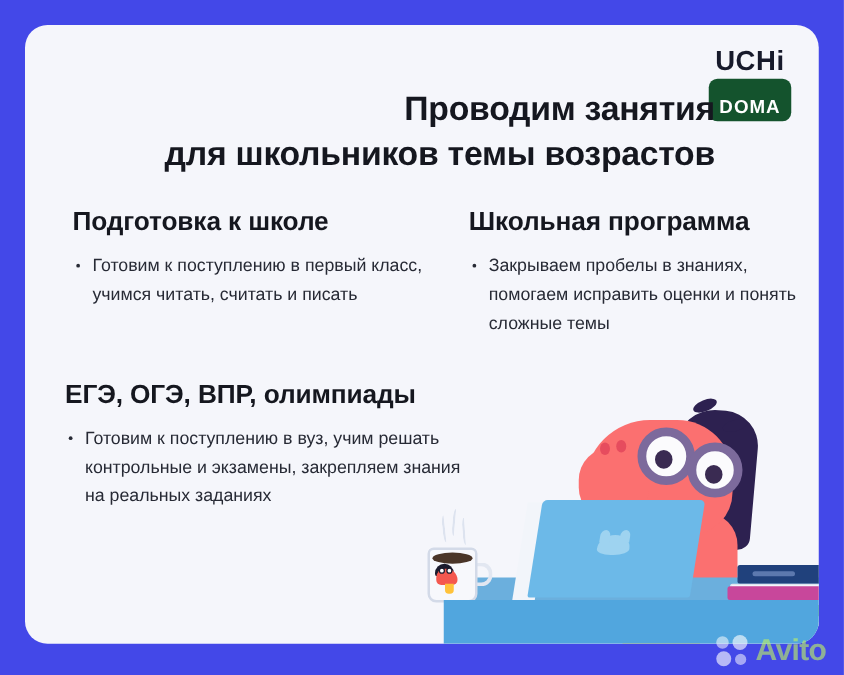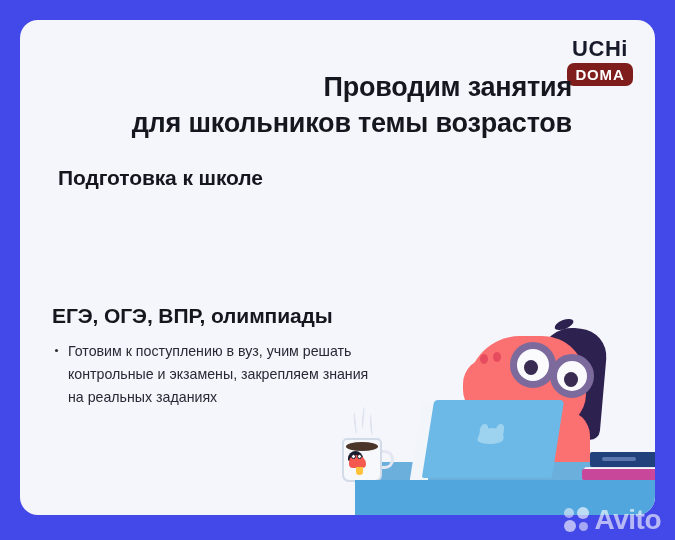--- a/index.html
+++ b/index.html
@@ -53,13 +53,13 @@
   }
   #logo .logo-bottom {
     display: block;
-    background: #7f1d1d;
+    background: #14532d;
     color: #ffffff;
     font-size: 15px;
     font-weight: 700;
     letter-spacing: 0.8px;
     border-radius: 7px;
-    padding: 4px 0 4px;
+    padding: 15px 0 4px;
     line-height: 1;
   }
 

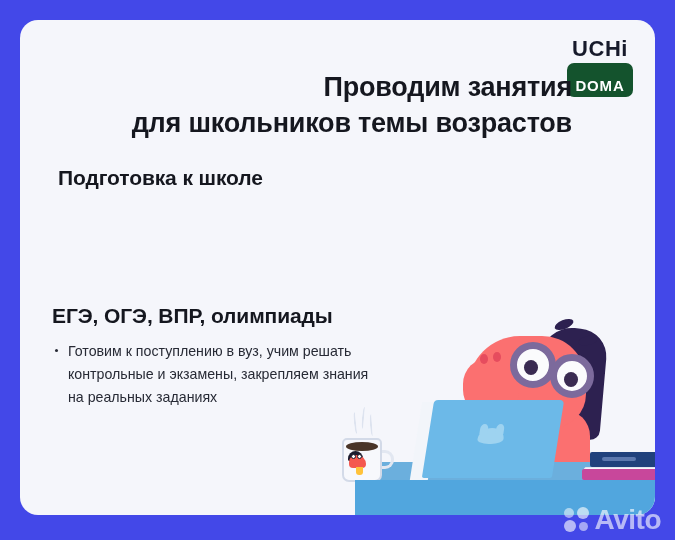--- a/index.html
+++ b/index.html
@@ -465,6 +465,15 @@
       <h2 class="block-title">Подготовка к школе</h2>
     </section>
 
+    <section class="block" id="block-school">
+      <h2 class="block-title">Школьная программа</h2>
+      <ul class="bullets">
+        <li>
+          <span class="dot"></span>
+          <span>Закрываем пробелы в знаниях, помогаем исправить оценки и понять сложные темы</span>
+        </li>
+      </ul>
+    </section>
 
     <section class="block" id="block-exams">
       <h2 class="block-title">ЕГЭ, ОГЭ, ВПР, олимпиады</h2>

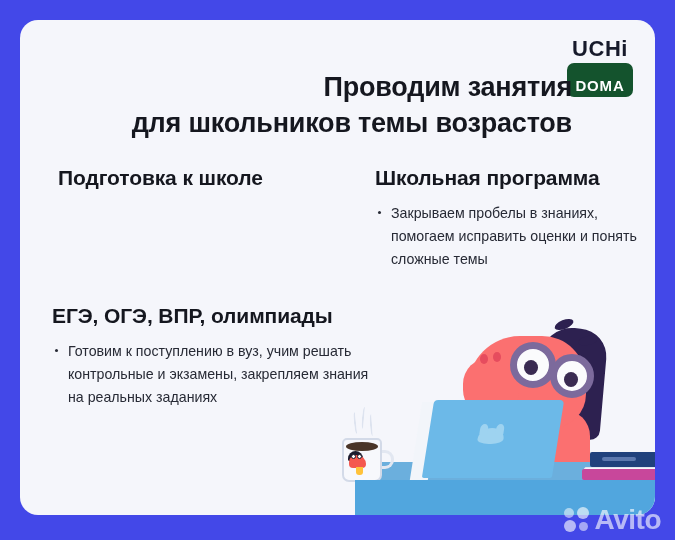--- a/index.html
+++ b/index.html
@@ -463,6 +463,12 @@
 
     <section class="block" id="block-preschool">
       <h2 class="block-title">Подготовка к школе</h2>
+      <ul class="bullets">
+        <li>
+          <span class="dot"></span>
+          <span>Готовим к поступлению в первый класс, учимся читать, считать и писать</span>
+        </li>
+      </ul>
     </section>
 
     <section class="block" id="block-school">

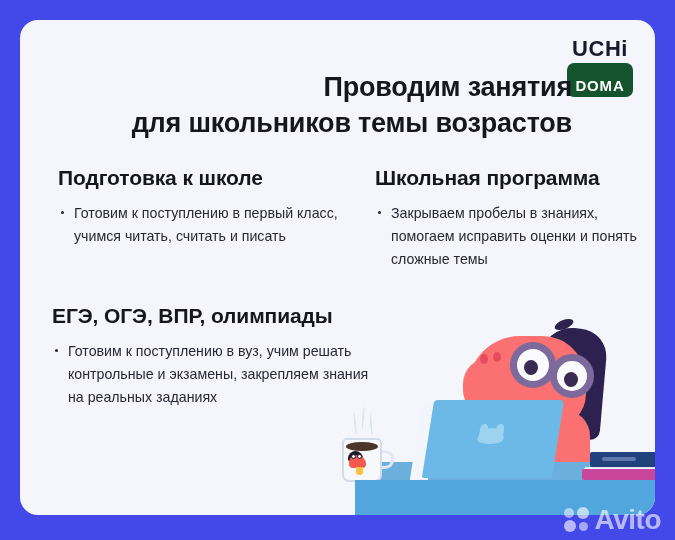--- a/index.html
+++ b/index.html
@@ -437,9 +437,9 @@
   #avito .dots i:nth-child(3) { left: 0;   top: 13px; width: 12px; height: 12px; }
   #avito .dots i:nth-child(4) { left: 15px;top: 15px; width: 9px;  height: 9px; opacity: .85;}
   #avito .wordmark {
-    font-size: 28px;
+    font-size: 24px;
     font-weight: 700;
-    color: #ffffff;
+    color: #bef264;
     line-height: 1;
     letter-spacing: -0.5px;
   }

